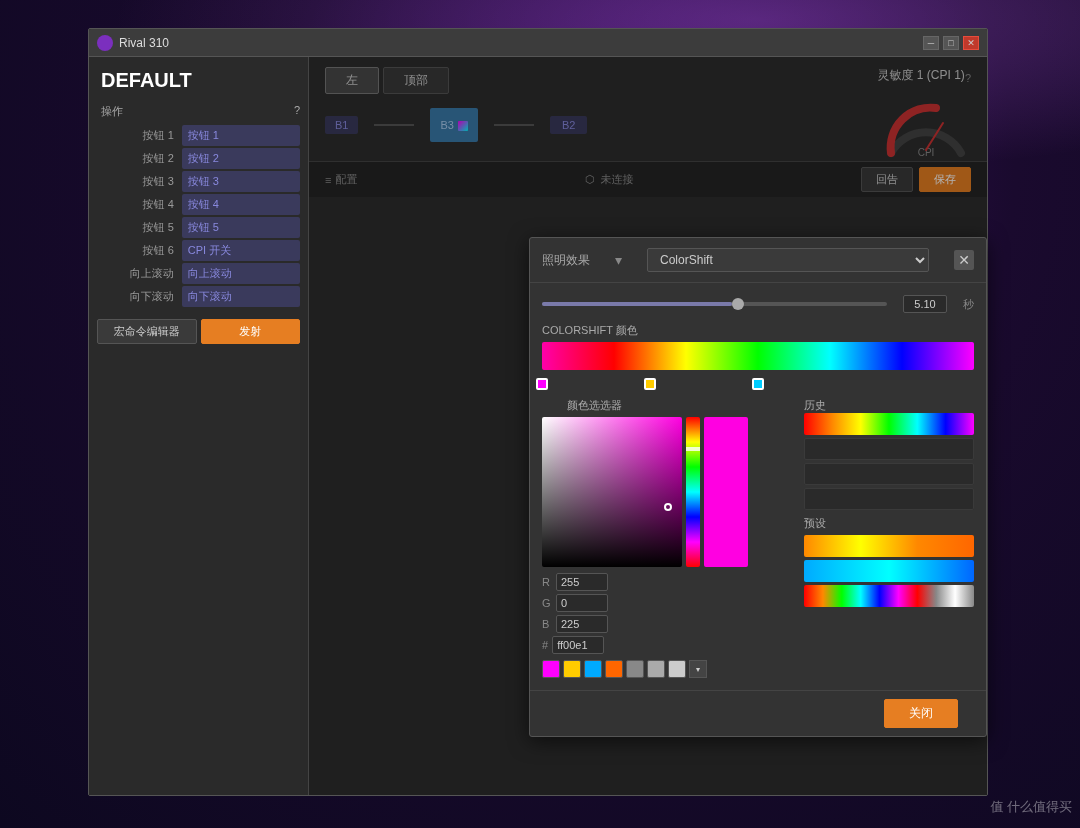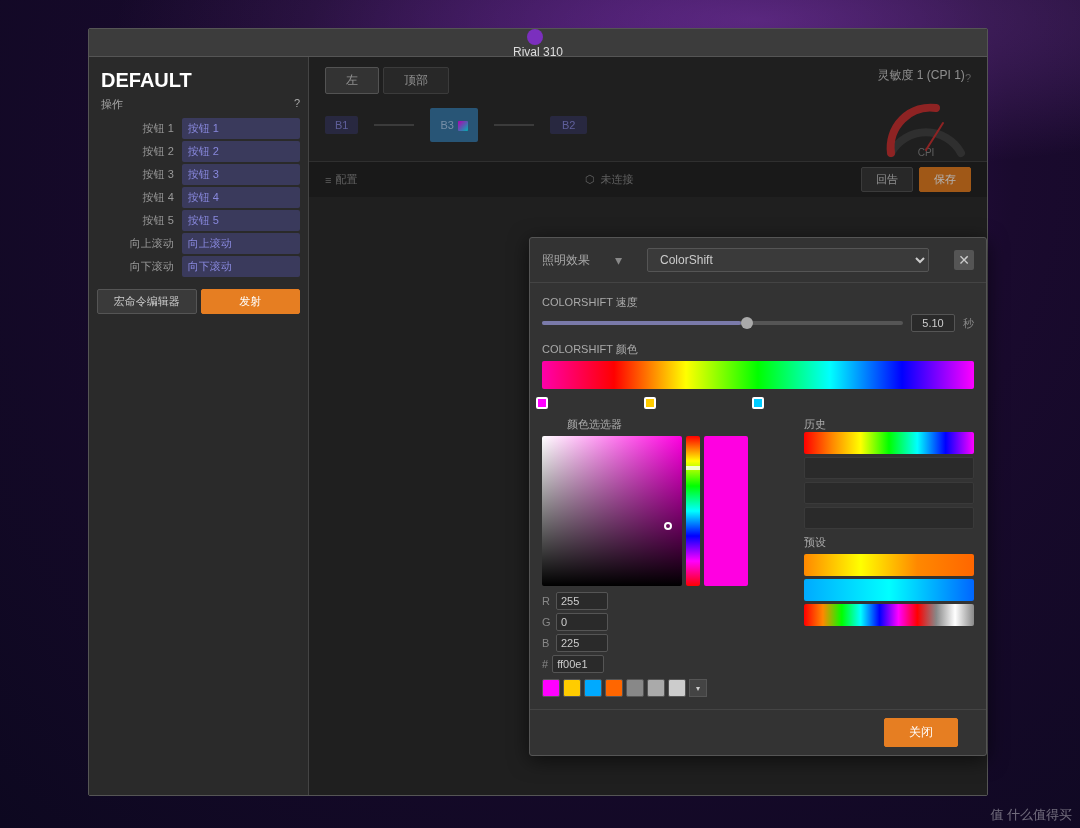--- a/index.html
+++ b/index.html
@@ -49,7 +49,6 @@
       align-items: center;
       padding: 0 8px;
       border-radius: 2px 2px 0 0;
-      flex-direction: column;
     }
     .titlebar-icon {
       width: 16px;

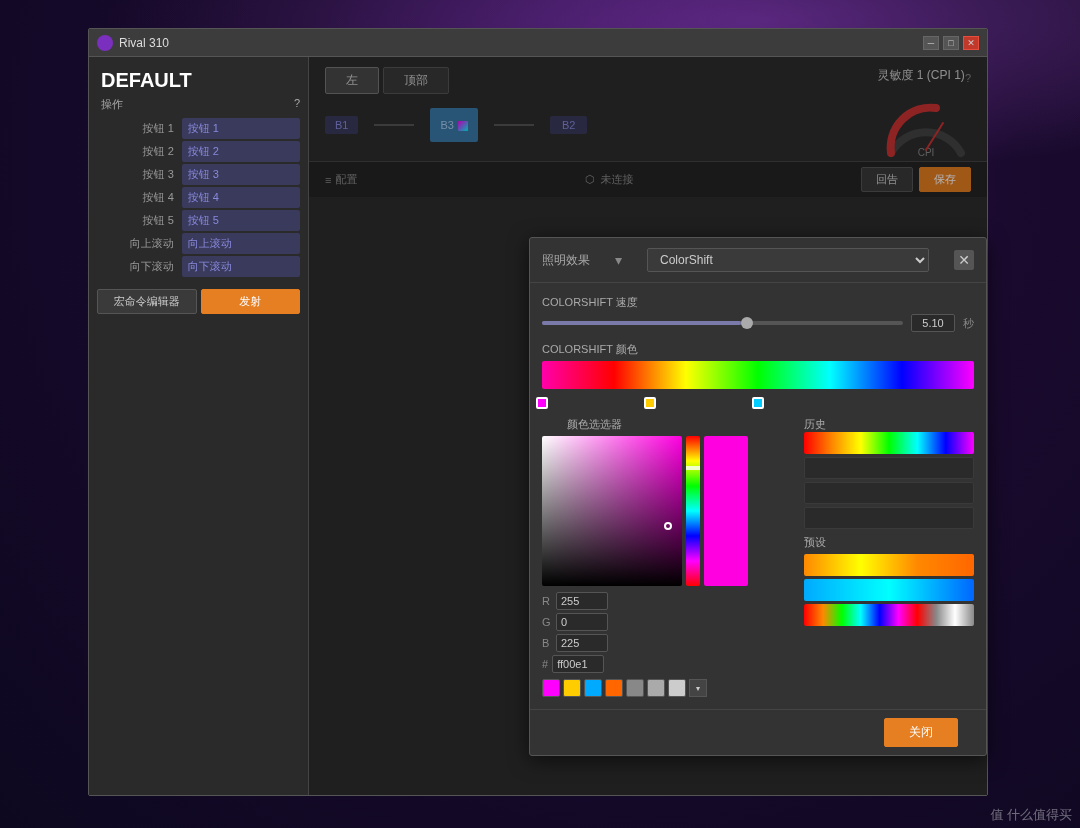--- a/index.html
+++ b/index.html
@@ -99,7 +99,7 @@
       font-size: 20px;
       font-weight: bold;
       color: #fff;
-      margin-bottom: 5px;
+      margin-bottom: 12px;
       padding-left: 4px;
     }
     .section-label {

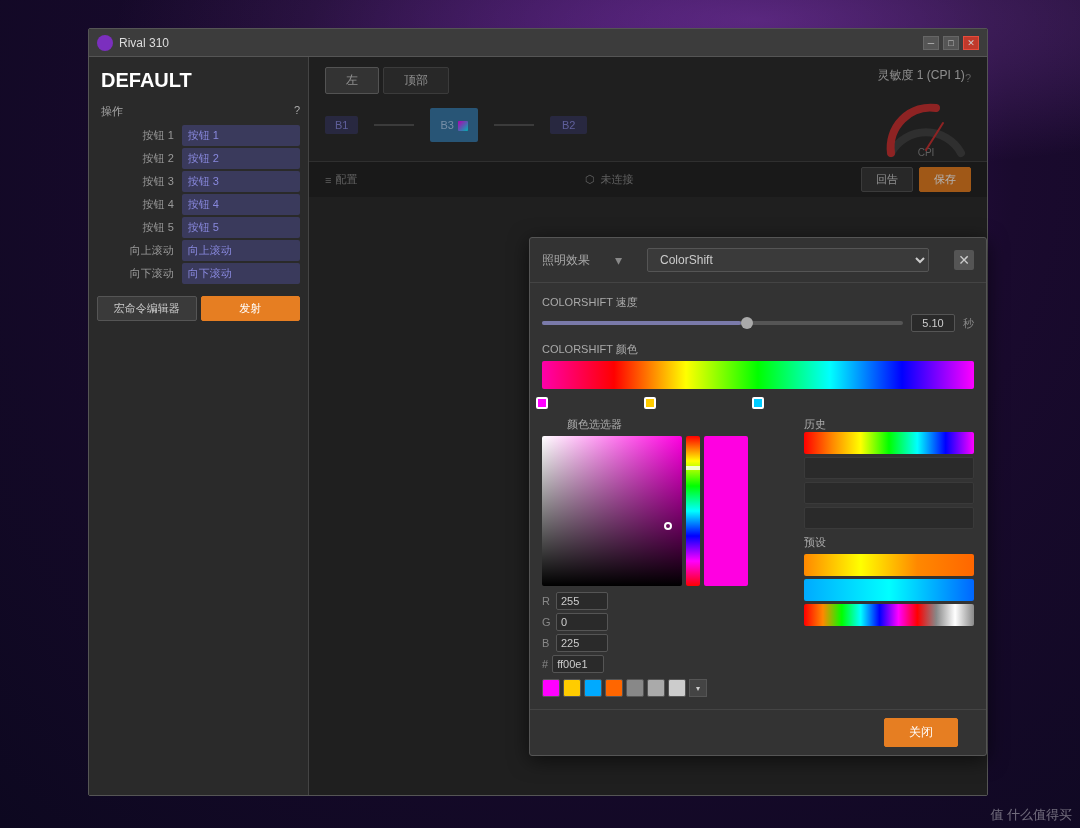--- a/index.html
+++ b/index.html
@@ -603,6 +603,10 @@
         <div class="btn-row">
           <span class="btn-label">按钮 5</span>
           <span class="btn-action">按钮 5</span>
+        </div>
+        <div class="btn-row">
+          <span class="btn-label">按钮 6</span>
+          <span class="btn-action">CPI 开关</span>
         </div>
         <div class="btn-row">
           <span class="btn-label">向上滚动</span>

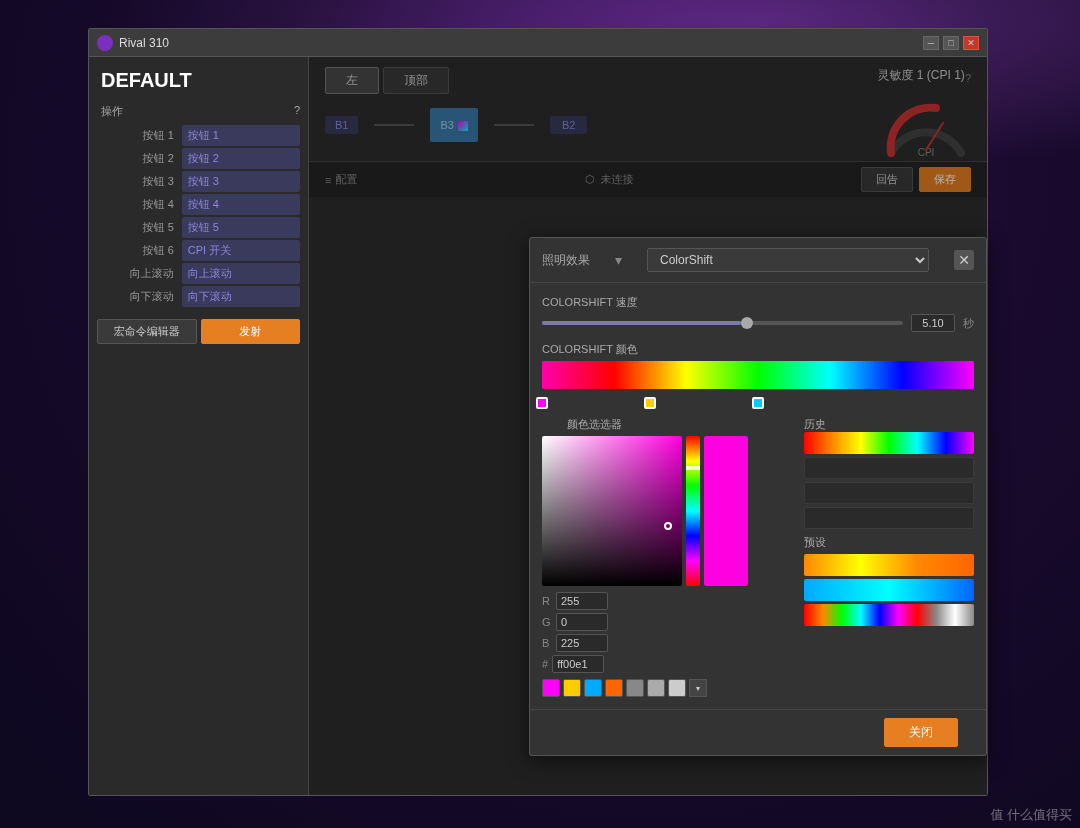--- a/index.html
+++ b/index.html
@@ -668,7 +668,6 @@
 
           <div class="dialog-body">
 
-            <div class="cs-label">COLORSHIFT 速度</div>
             <div class="cs-speed-row">
               <div class="slider-track" style="flex:1;position:relative;">
                 <div class="slider-fill" style="width:55%;"></div>

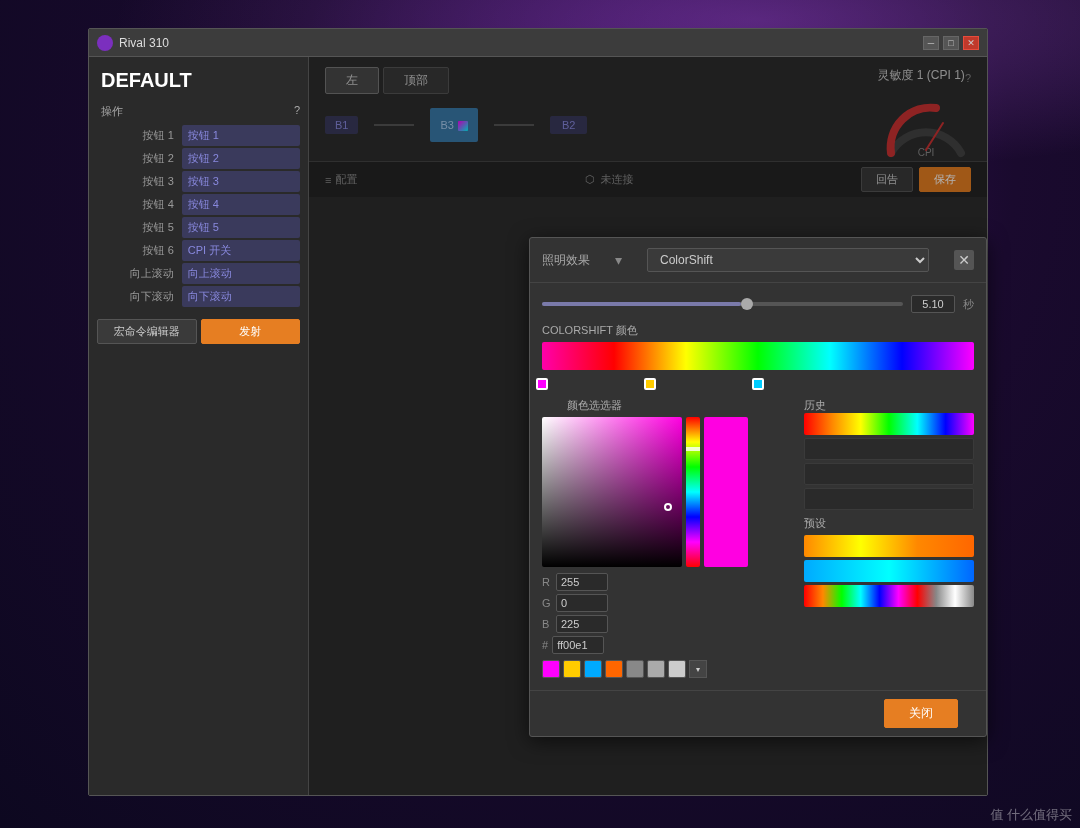--- a/index.html
+++ b/index.html
@@ -291,7 +291,7 @@
     .cs-speed-row {
       display: flex;
       align-items: center;
-      gap: 8px;
+      gap: 16px;
       margin-bottom: 10px;
     }
     .cs-label {

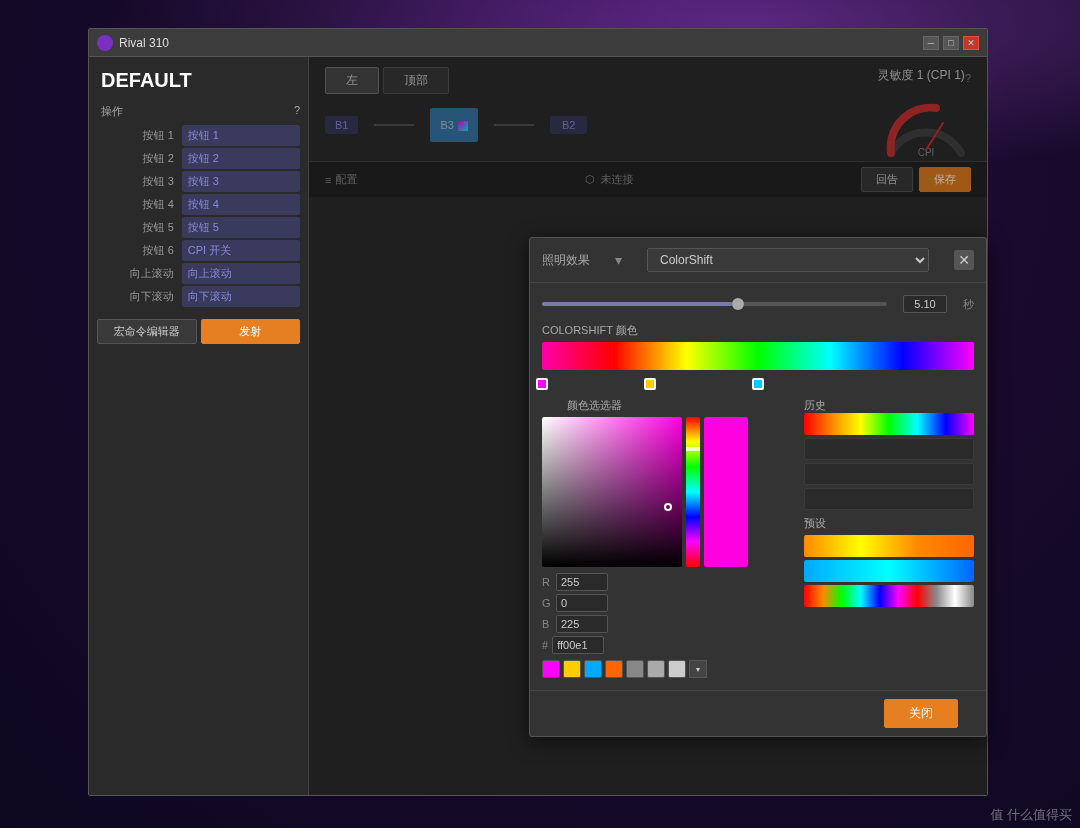--- a/index.html
+++ b/index.html
@@ -551,7 +551,7 @@
     
     .watermark {
       position: absolute;
-      bottom: 4px;
+      bottom: 12px;
       right: 8px;
       color: rgba(255,255,255,0.4);
       font-size: 13px;

